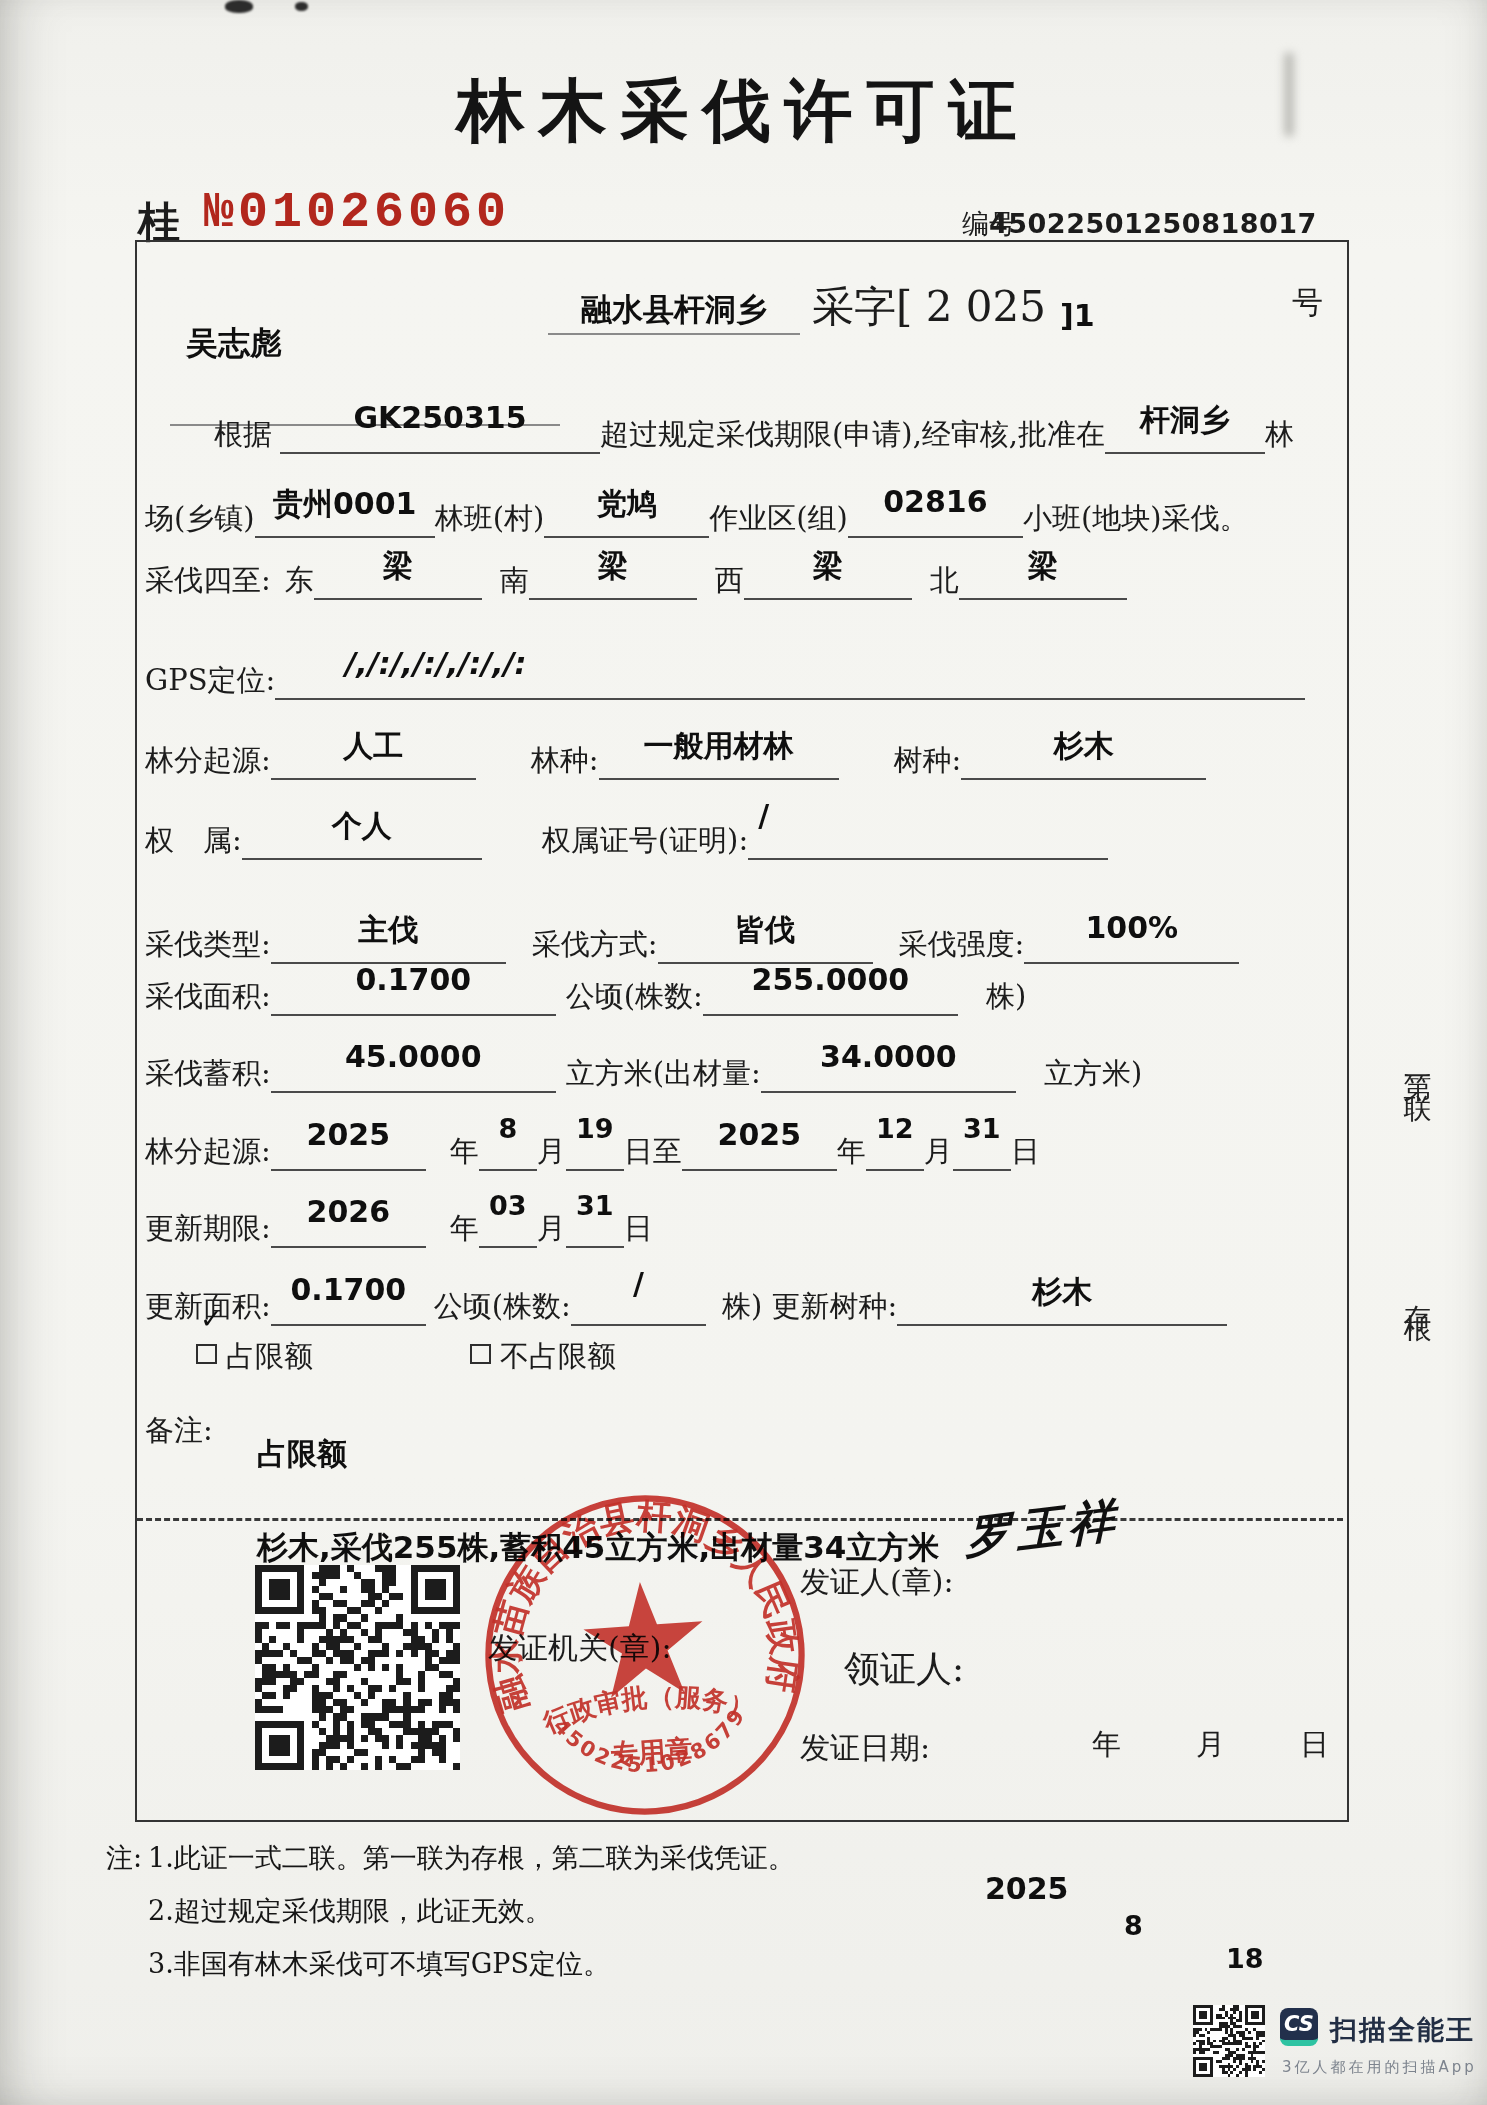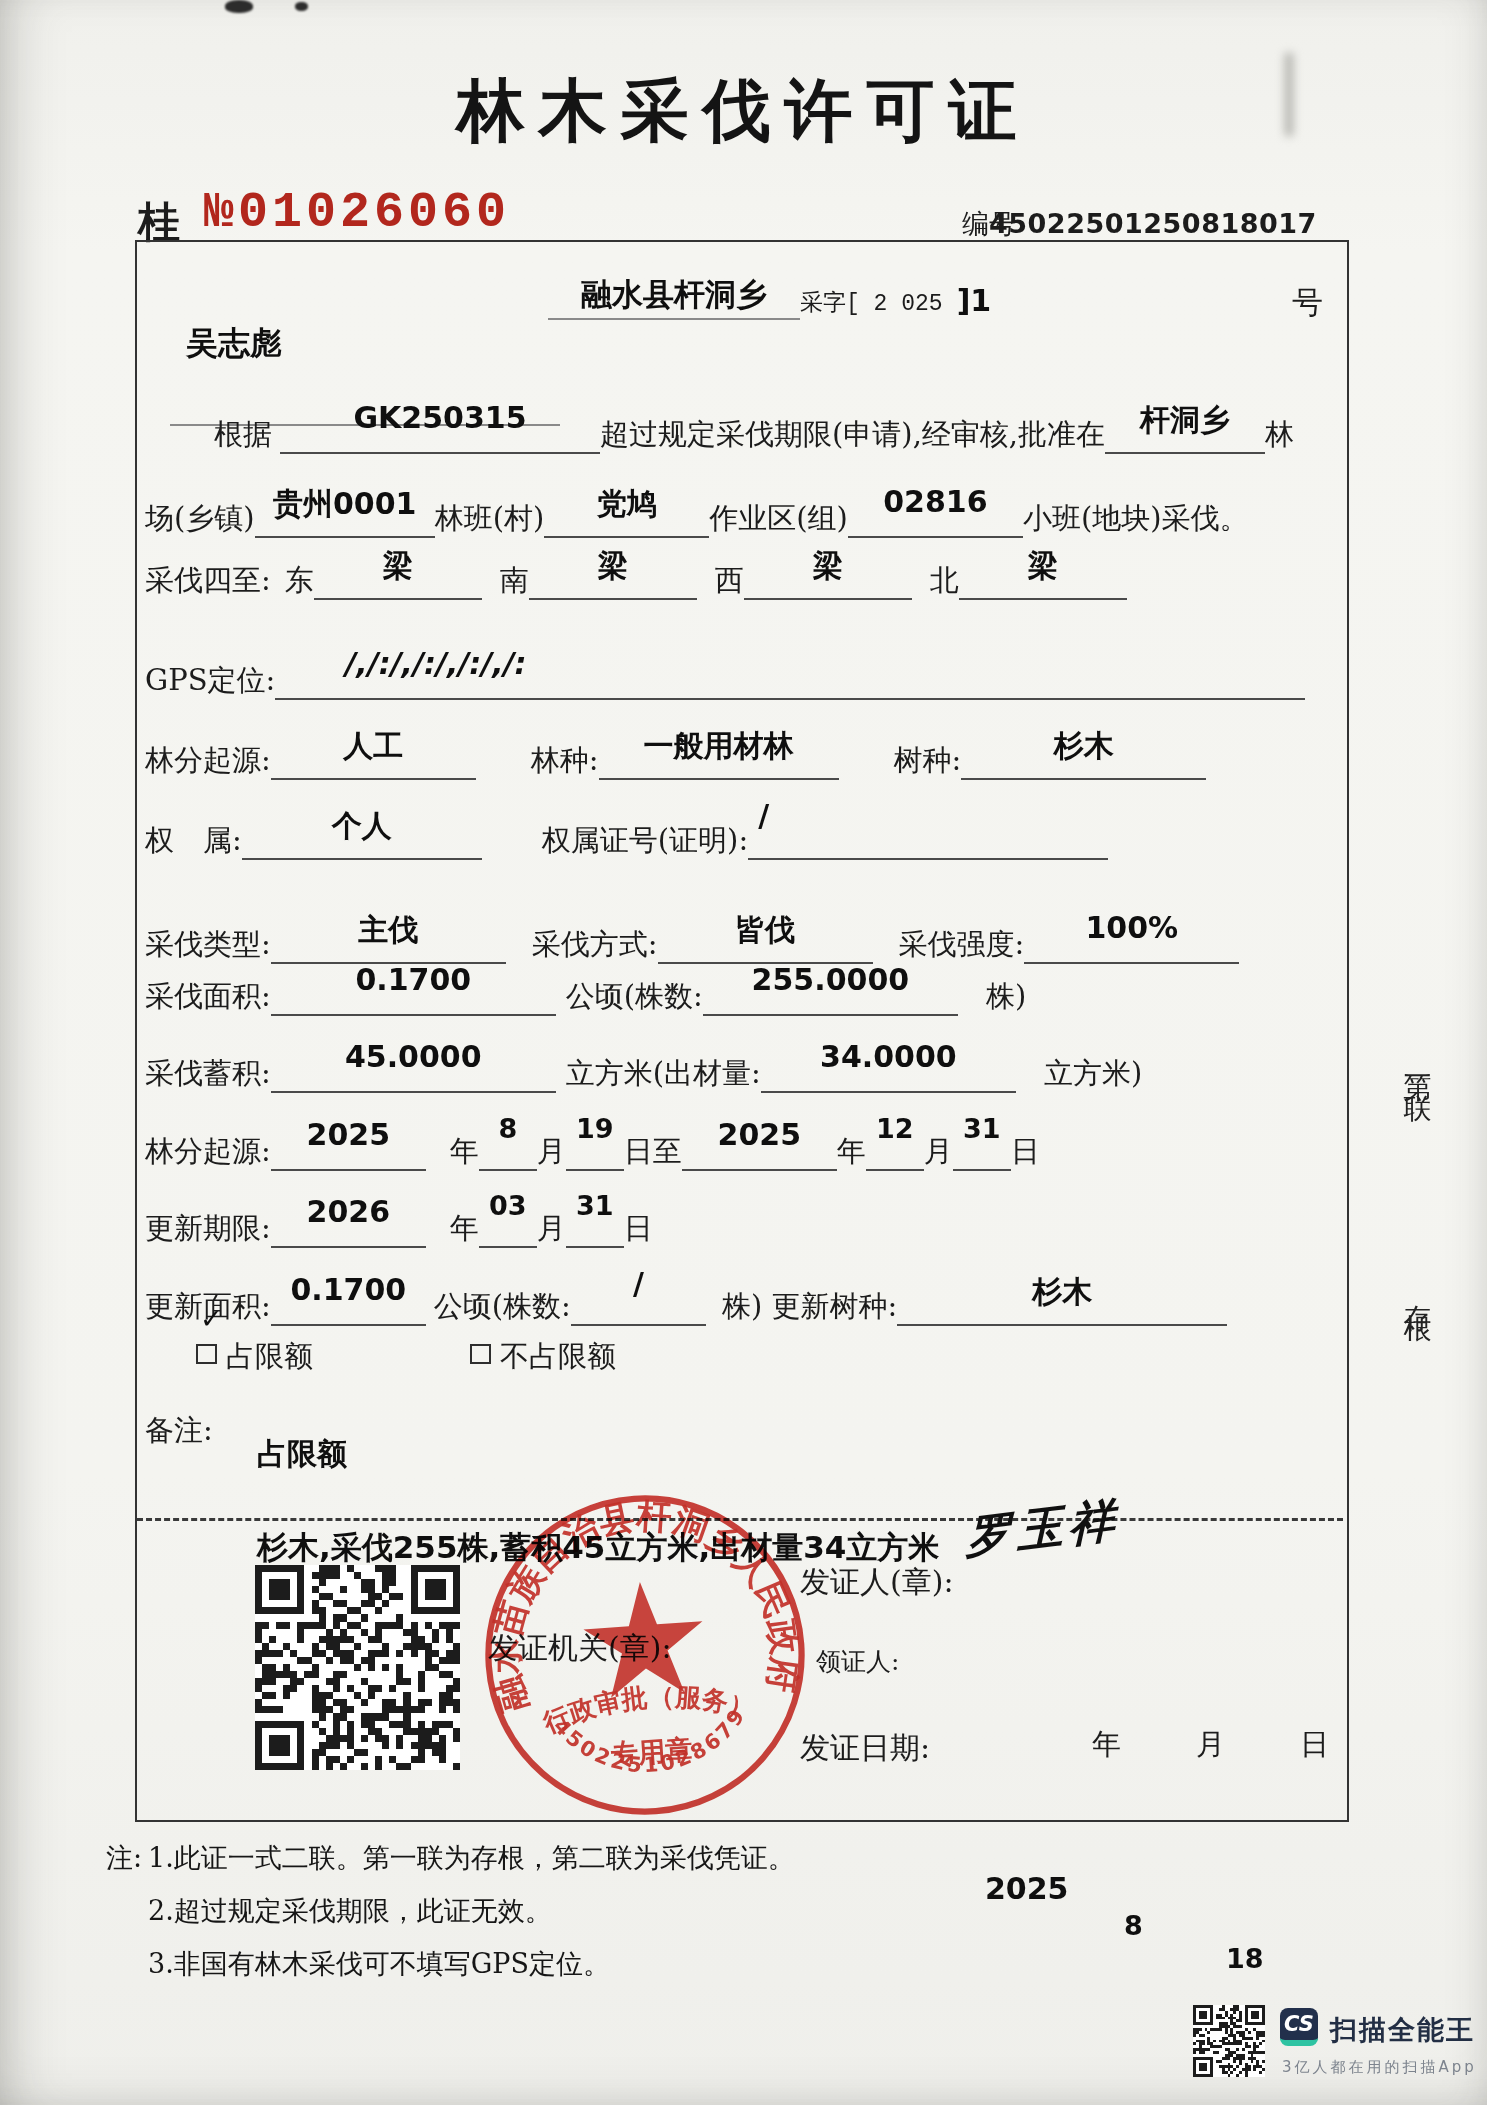--- a/index.html
+++ b/index.html
@@ -57,7 +57,7 @@
 
   <div class="row" style="left:548px;top:280px;">
     <span class="u light" style="width:252px;"><b class="val" style="top:-6px;font-family:'DejaVu Serif',serif;font-weight:600;font-size:31px;">融水县杆洞乡</b></span>
-    <span class="lbl" style="font-size:23px;font-family:Liberation Mono, monospace;">采字[ 2 025</span>
+    <span class="lbl" style="margin-left:12px;font-size:42px;">采字[ 2 025</span>
     <span class="val" style="top:-2px;margin-left:14px;">]1</span>
   </div>
   <div class="abs lbl" style="left:1292px;top:282px;font-size:31px;">号</div>

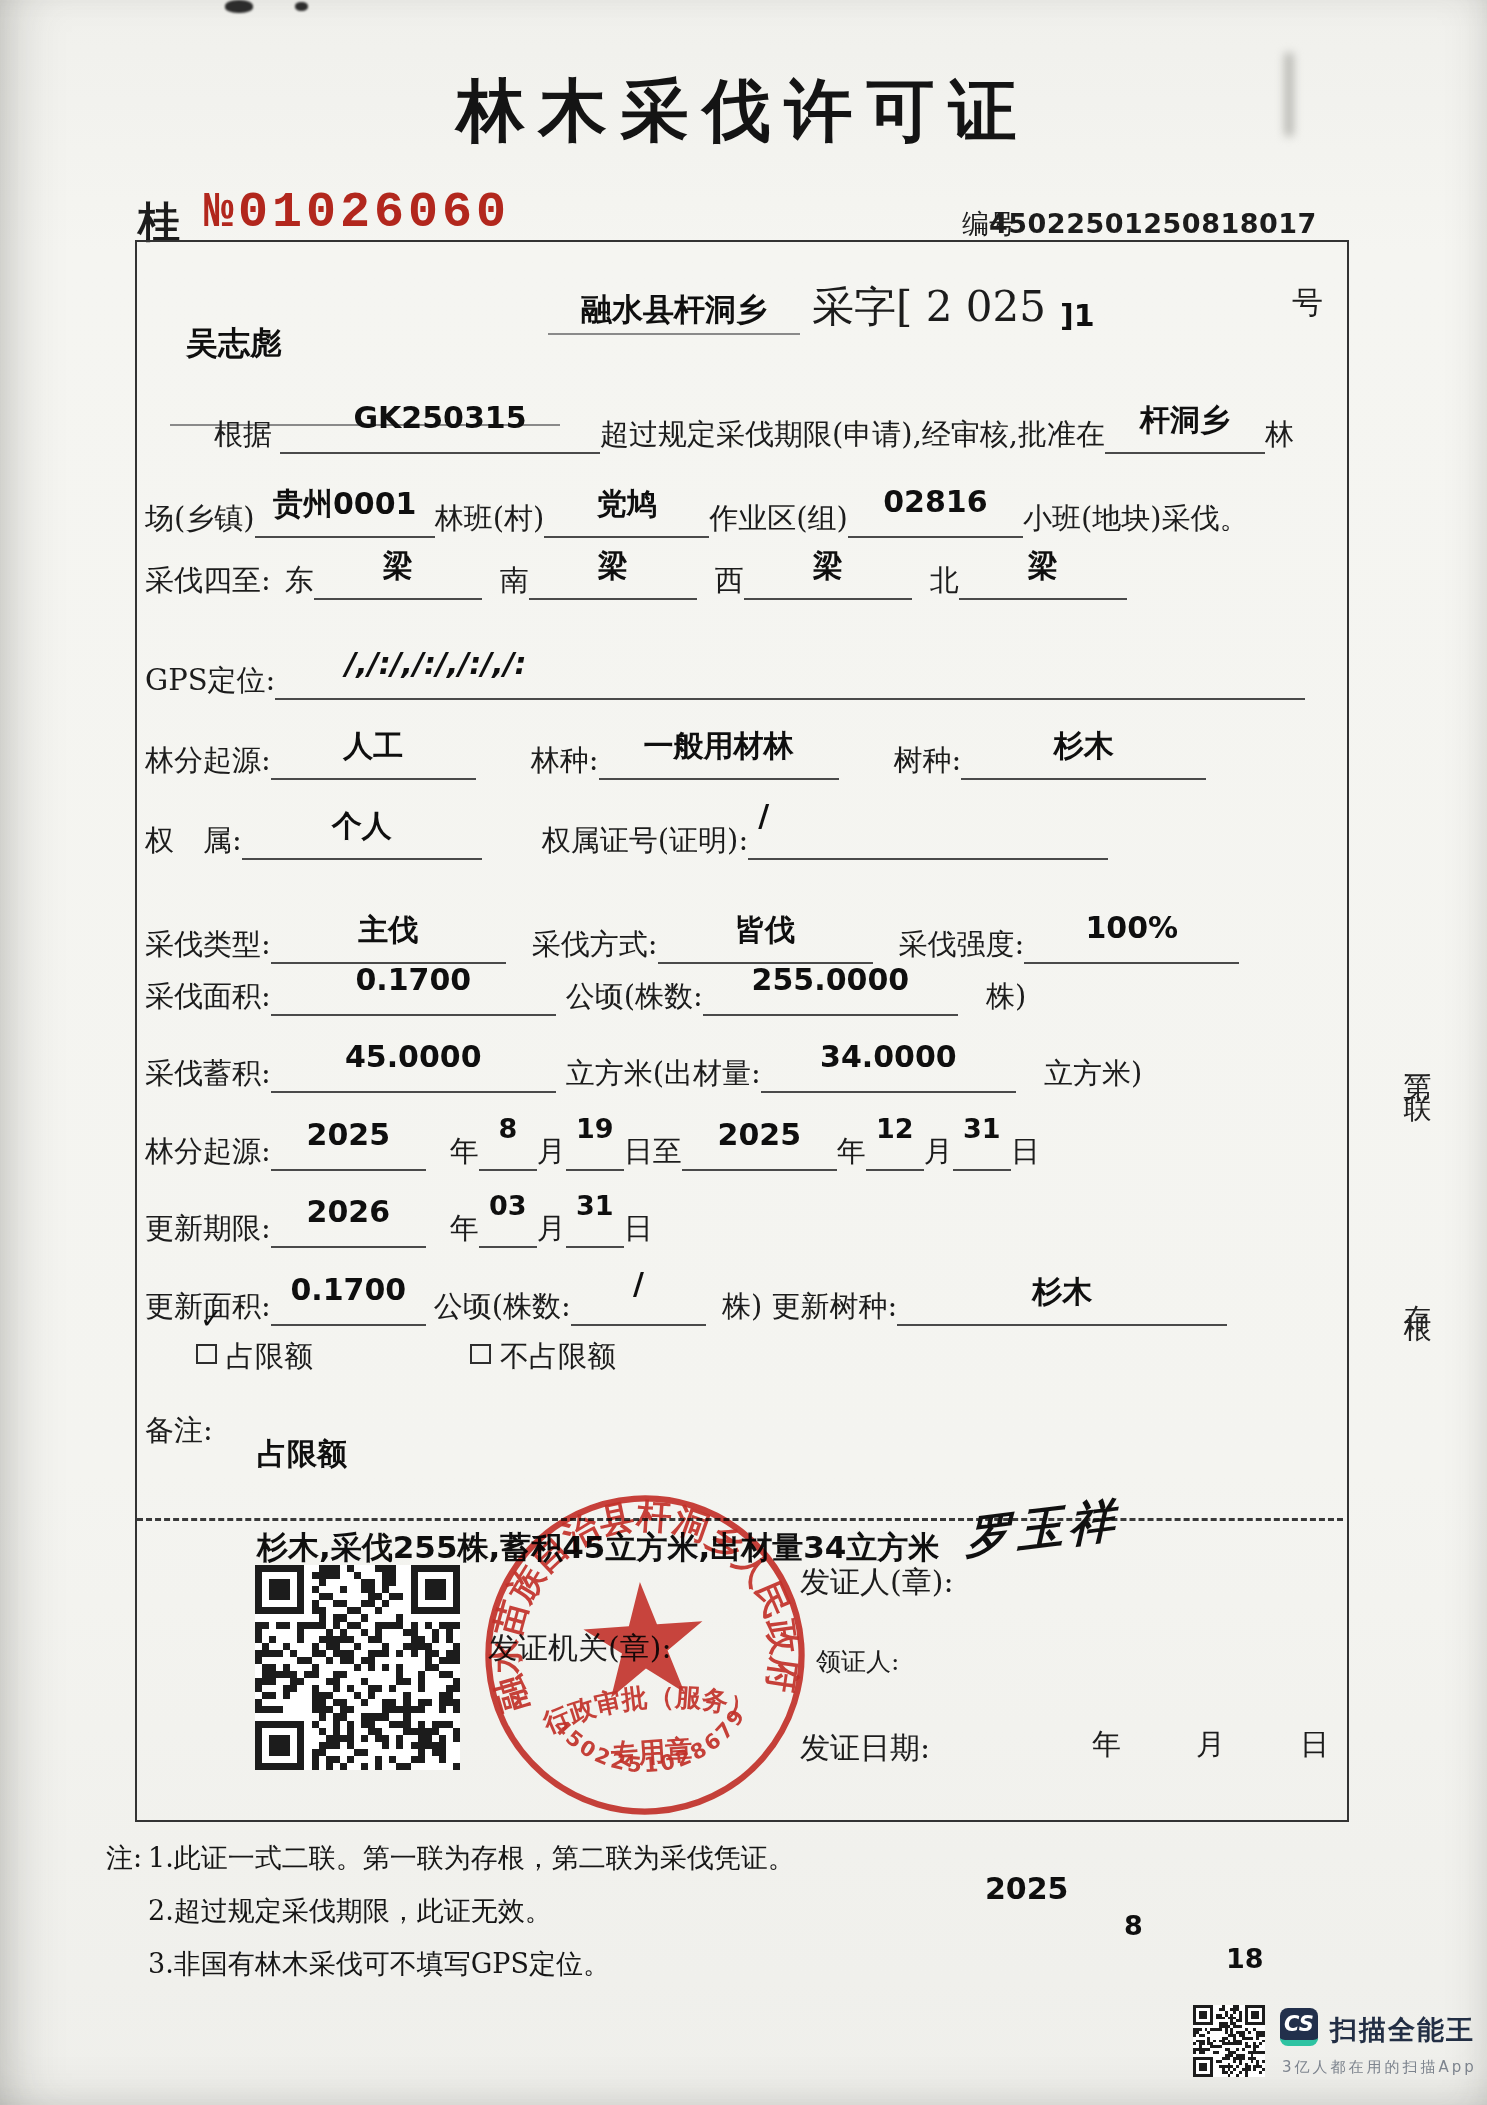--- a/index.html
+++ b/index.html
@@ -528,7 +528,7 @@
 
   <div class="abs lbl" style="left:800px;top:1562px;font-size:30px;">发证人(章):</div>
   <div class="abs sig" style="left:965px;top:1498px;">罗玉祥</div>
-  <div class="abs lbl" style="left:816px;top:1646px;font-size:25px;">领证人:</div>
+  <div class="abs lbl" style="left:844px;top:1646px;font-size:36px;">领证人:</div>
   <div class="abs lbl" style="left:800px;top:1728px;font-size:30px;">发证日期:</div>
   <div class="abs val" style="left:985px;top:1744px;">2025</div>
   <div class="abs lbl" style="left:1092px;top:1726px;">年</div>

